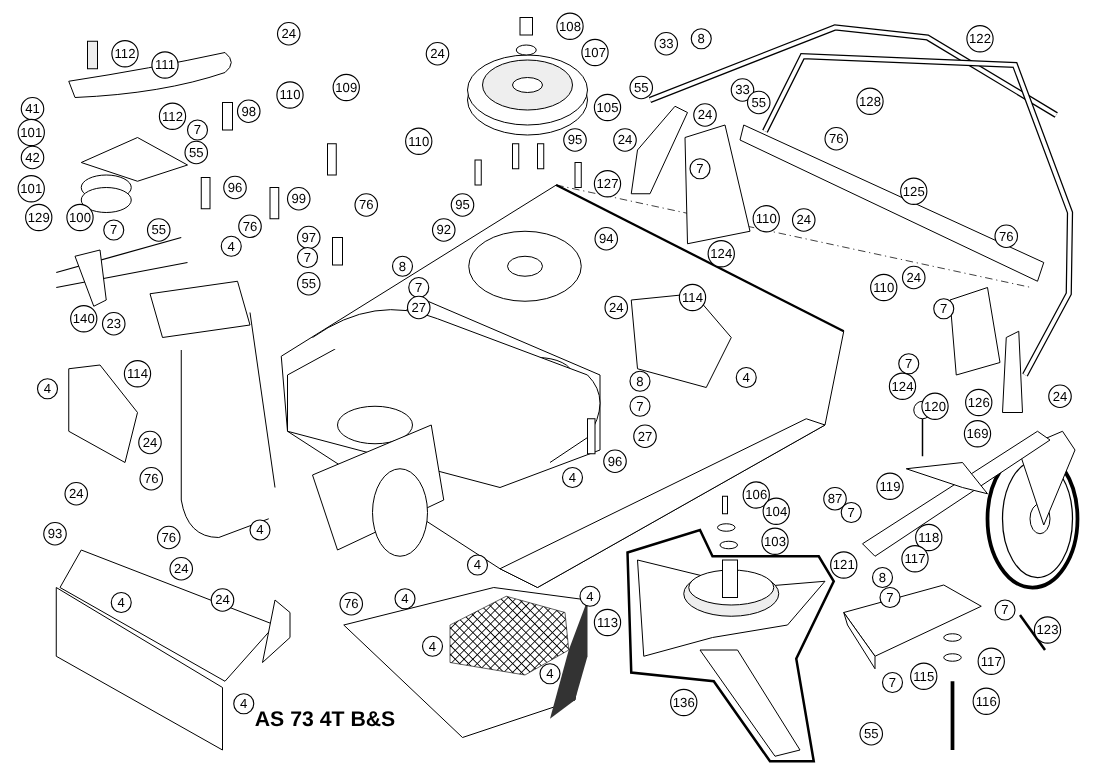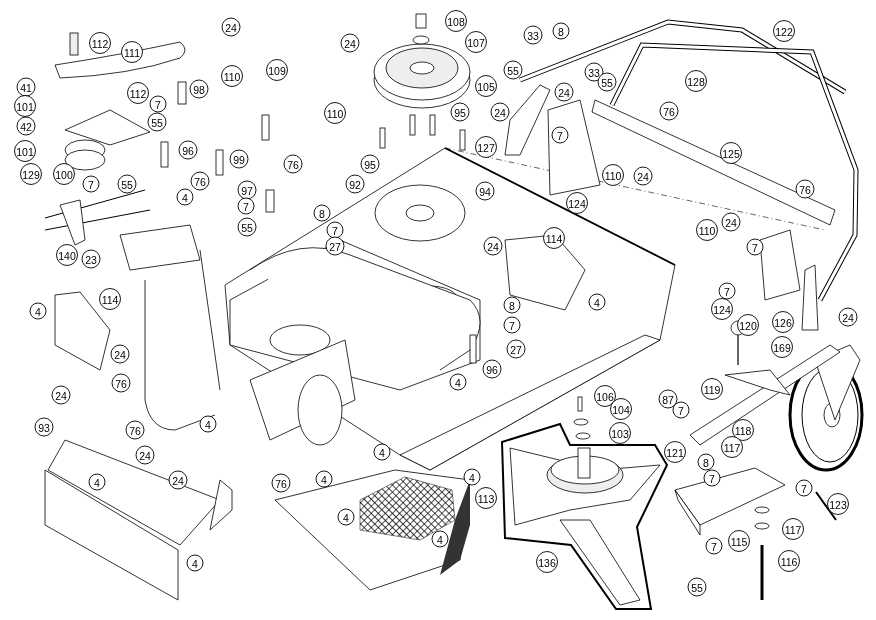--- a/index.html
+++ b/index.html
@@ -612,6 +612,7 @@
   </svg>
 
   <div class="title" style="left:195px; top:566px; width:130px;">
+    <div>AS 73 4T B&amp;S</div>
   </div>
 </div>
 

